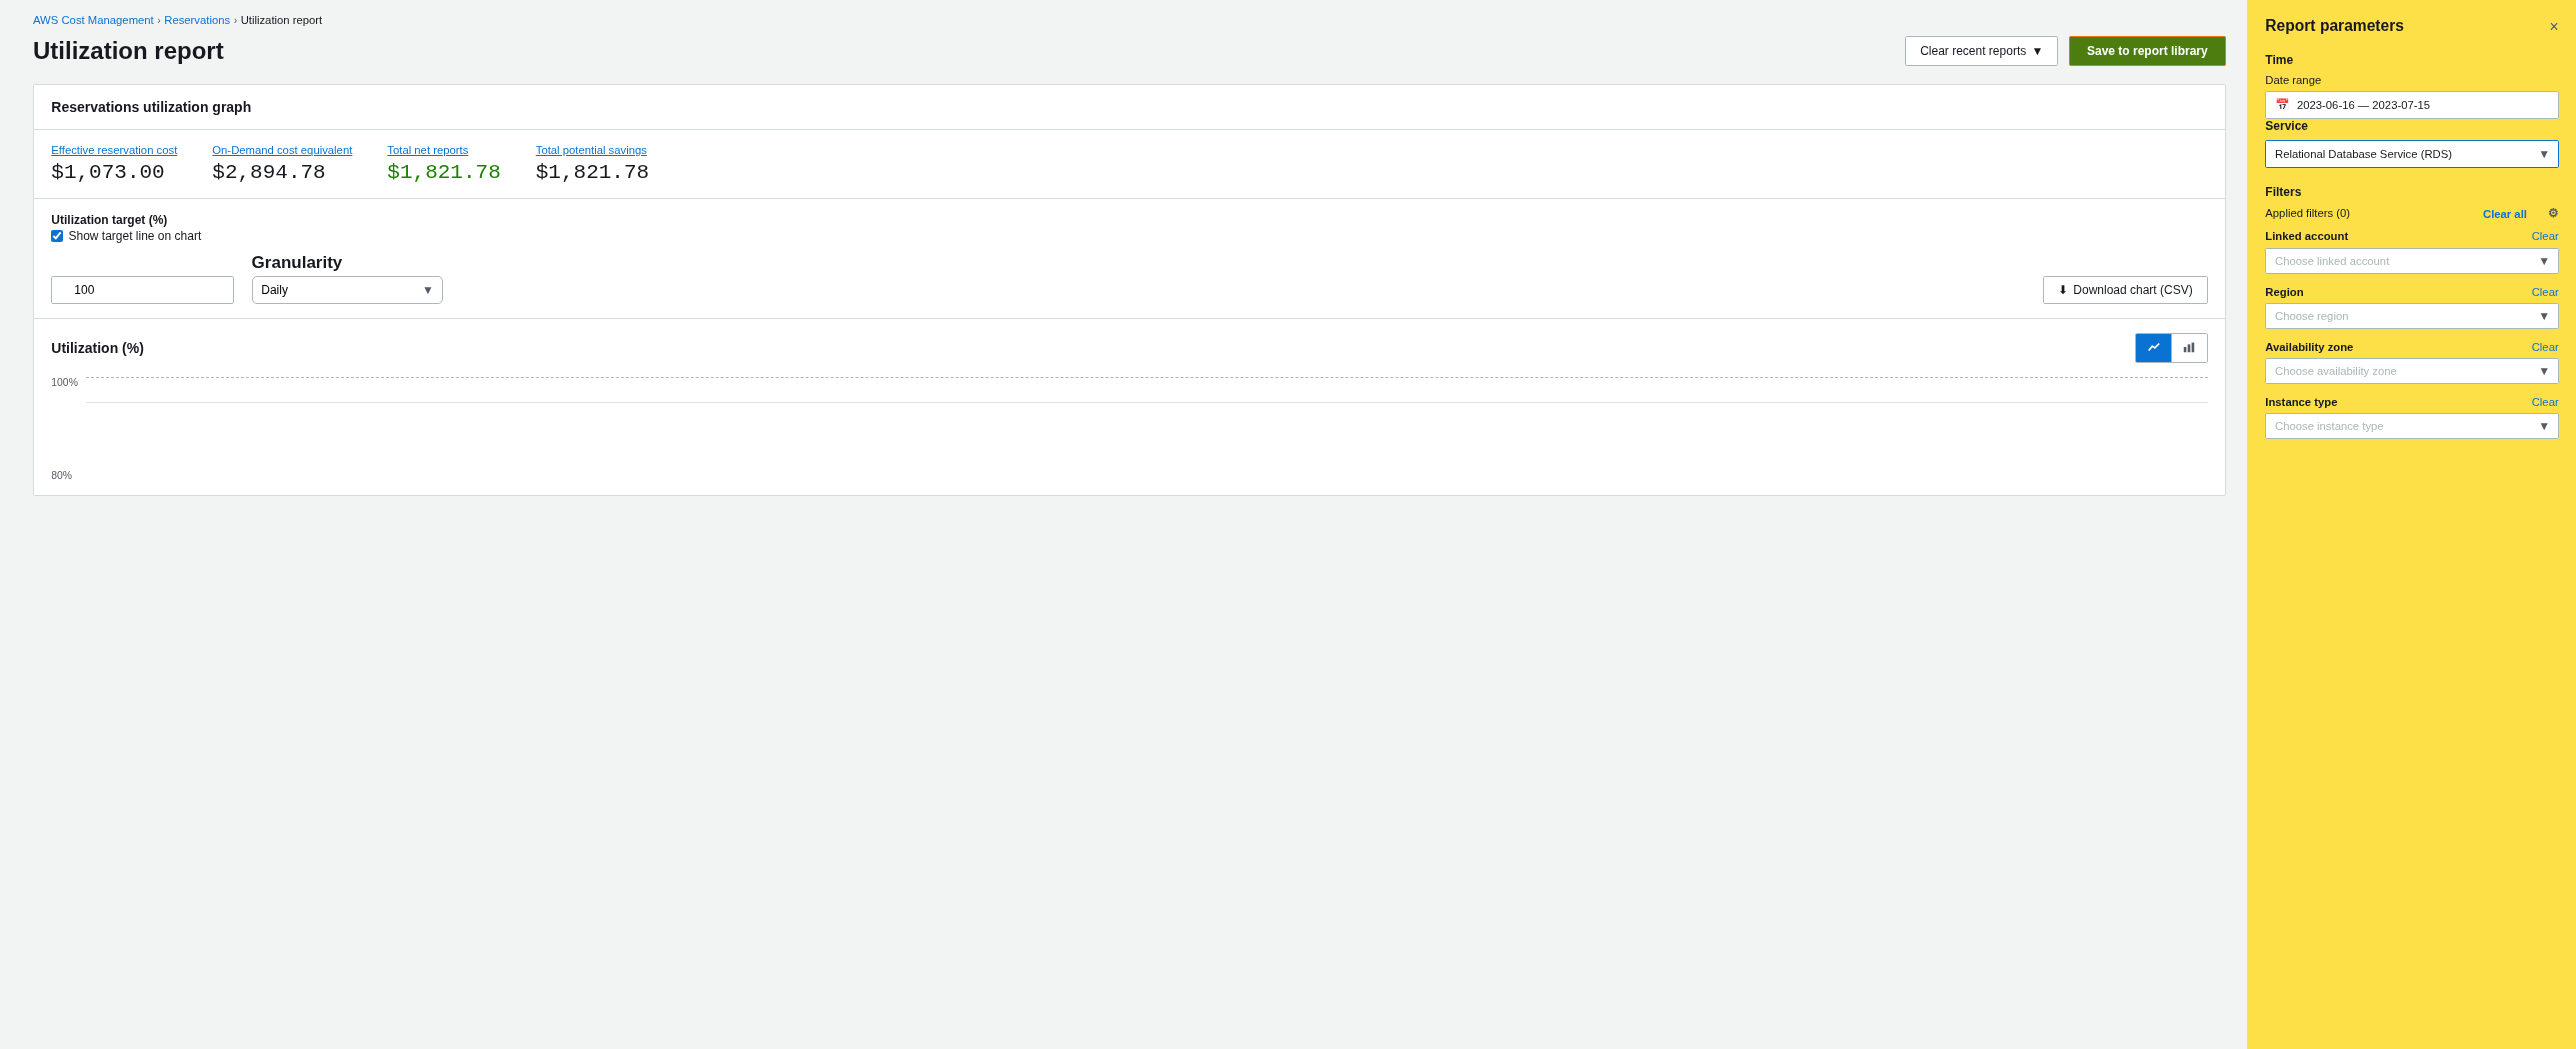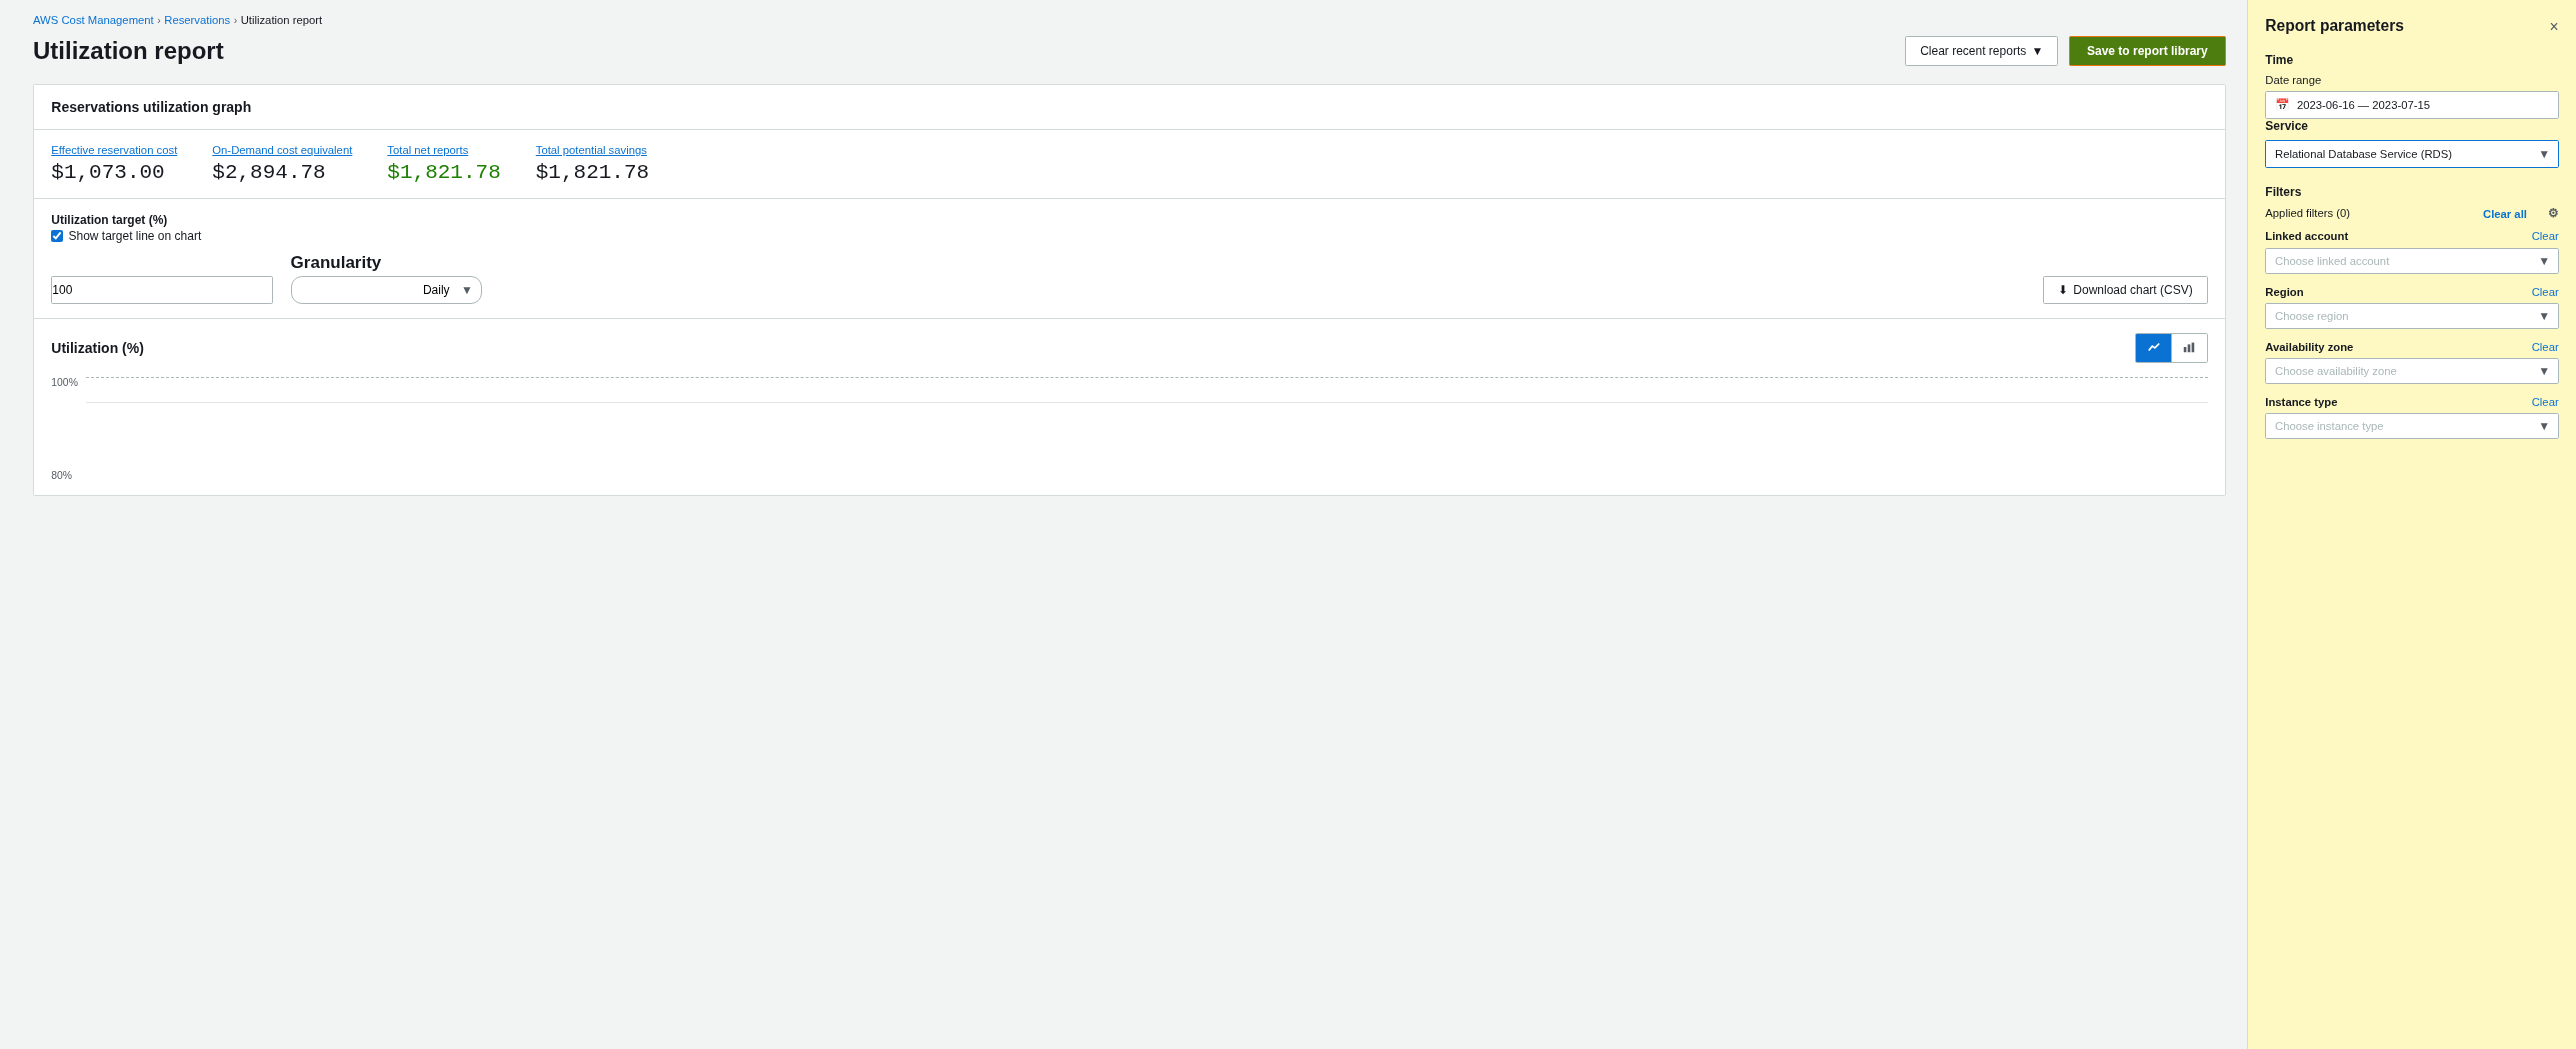--- a/index.html
+++ b/index.html
@@ -269,7 +269,7 @@
     .right-panel {
       width: 329px;
       min-width: 329px;
-      background: #fef9c3;
+      background: #fde047;
       border-left: 0.9px solid #d5dbdb;
       padding: 17.3px;
       overflow-y: auto;

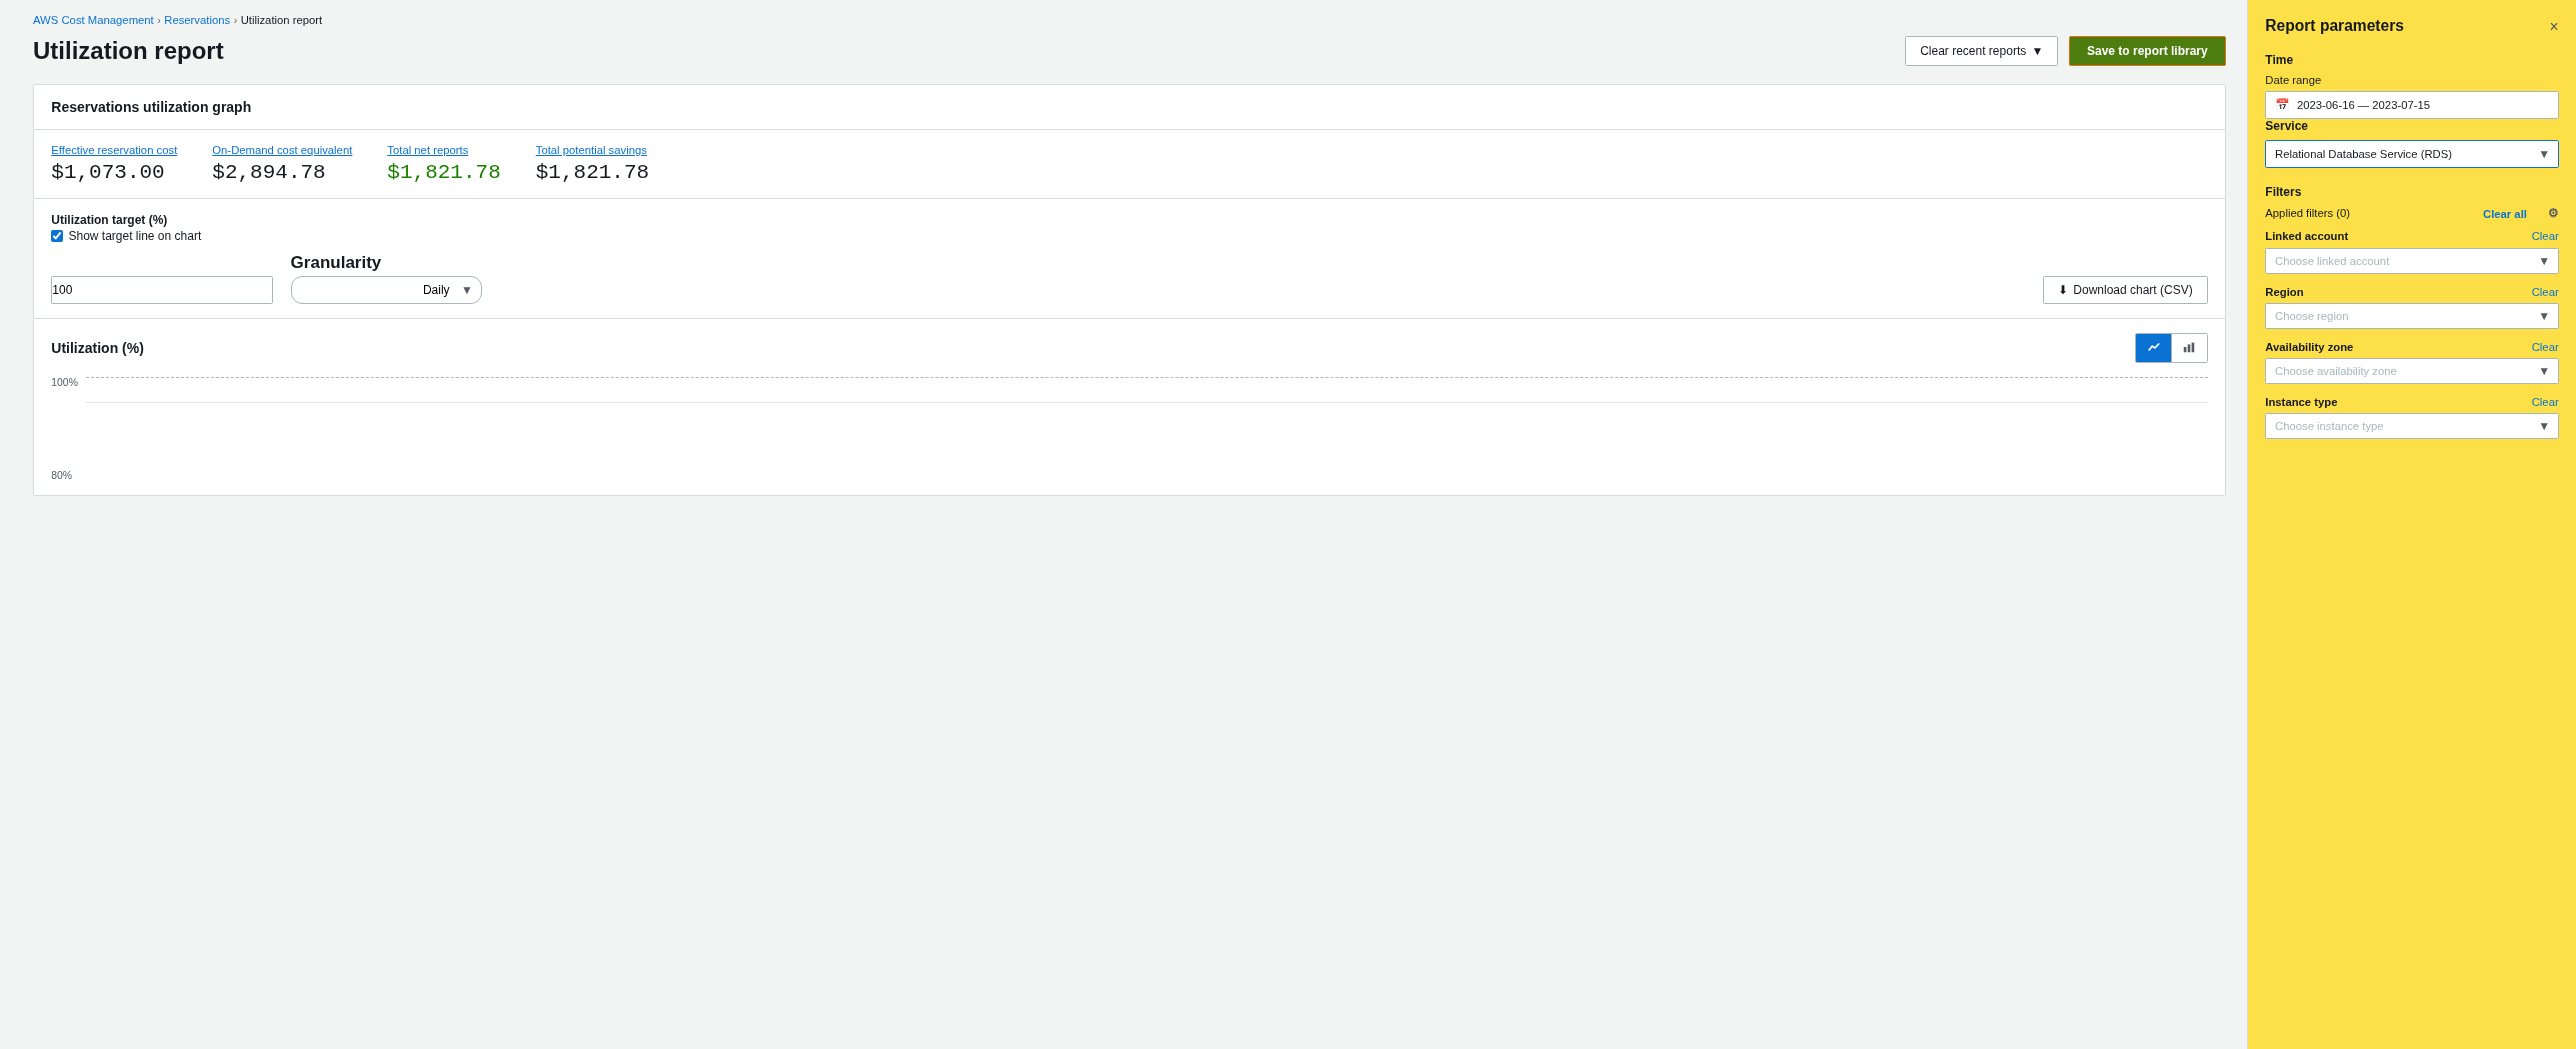--- a/index.html
+++ b/index.html
@@ -154,9 +154,9 @@
     .target-input {
       border: 0.9px solid #aab7b8;
       border-radius: 1.7px;
-      padding: 6px 0;
-      font-size: 12px;
-      width: 222px;
+      padding: 6px 22px;
+      font-size: 12px;
+      width: 183px;
       outline: none;
     }
     .select-wrapper {

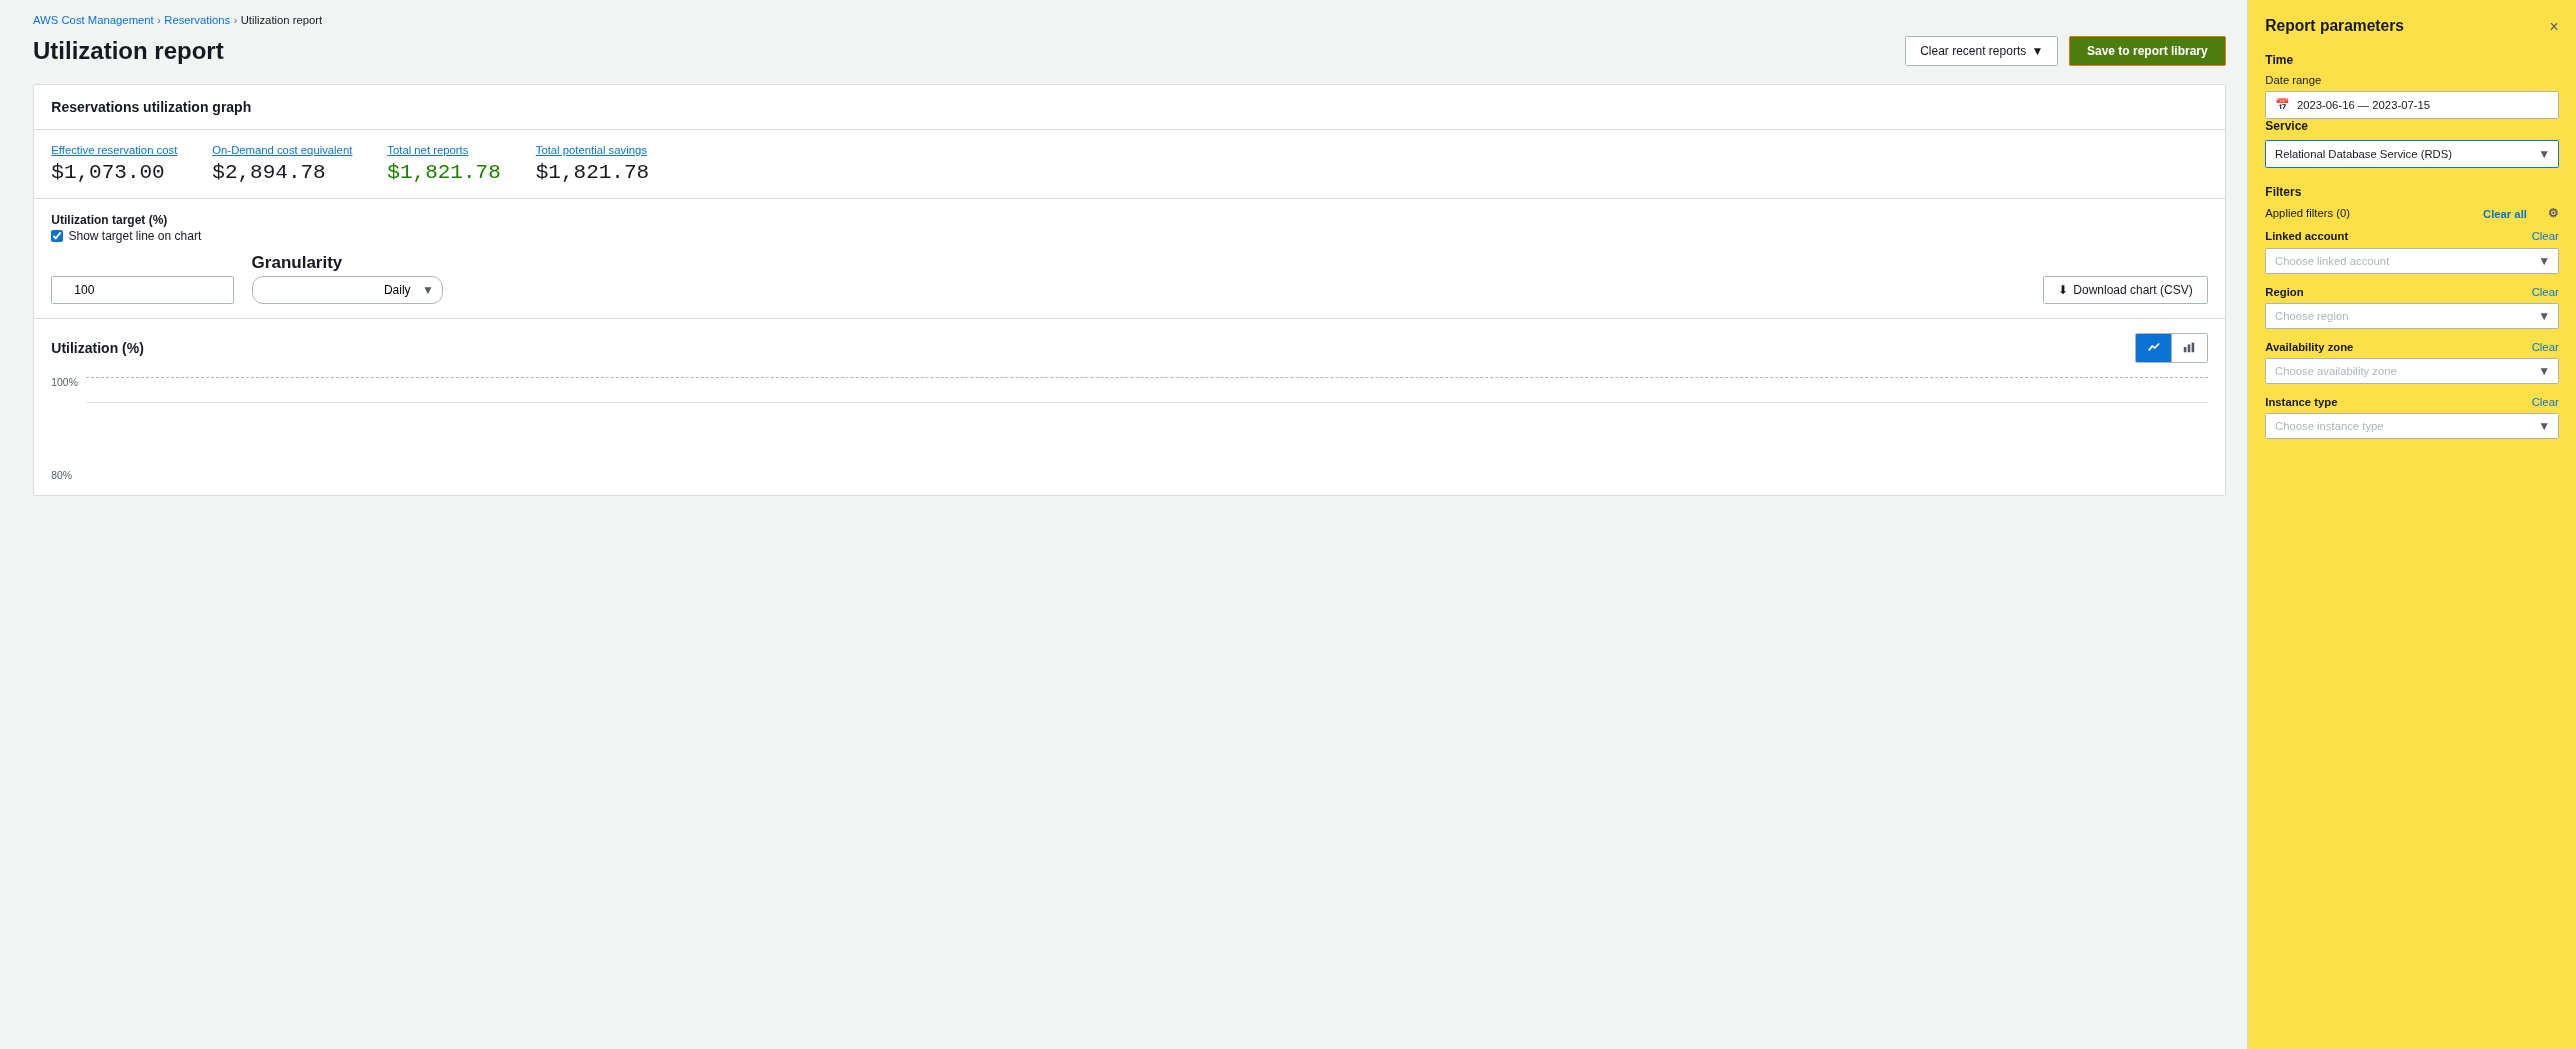--- a/index.html
+++ b/index.html
@@ -166,7 +166,7 @@
     }
     .granularity-select {
       border: 0.9px solid #aab7b8;
-      border-radius: 11px;
+      border-radius: 5px;
       padding: 6px 31px 6px 8.7px;
       font-size: 12px;
       width: 191px;
@@ -174,7 +174,6 @@
       background: #fff;
       cursor: pointer;
       outline: none;
-      text-align: right;
     }
     .select-arrow {
       position: absolute;

